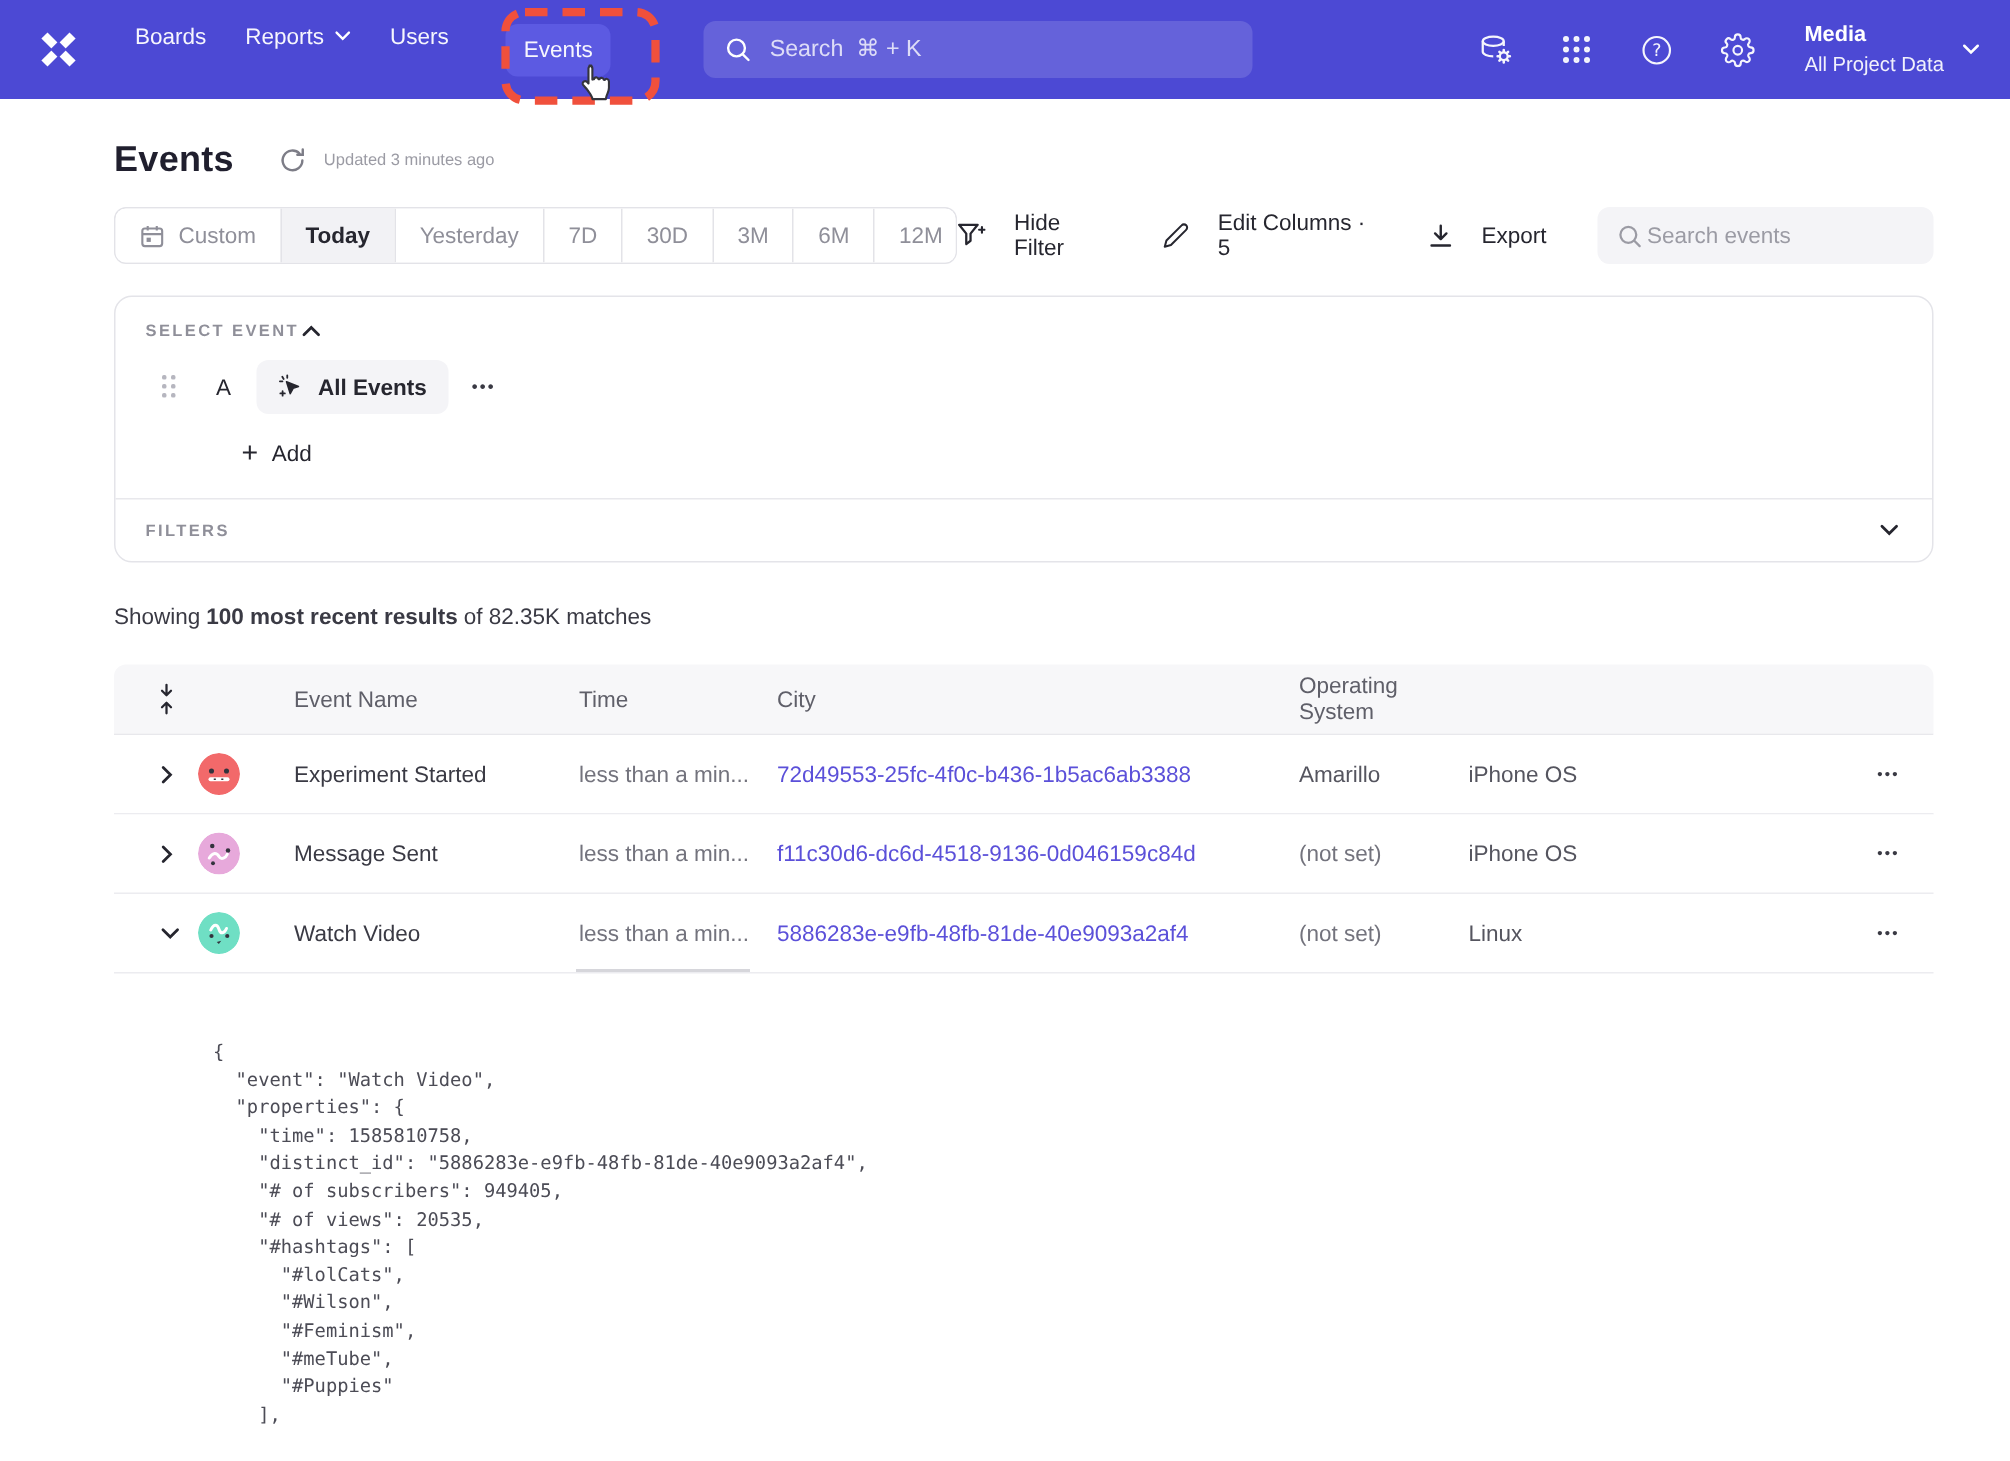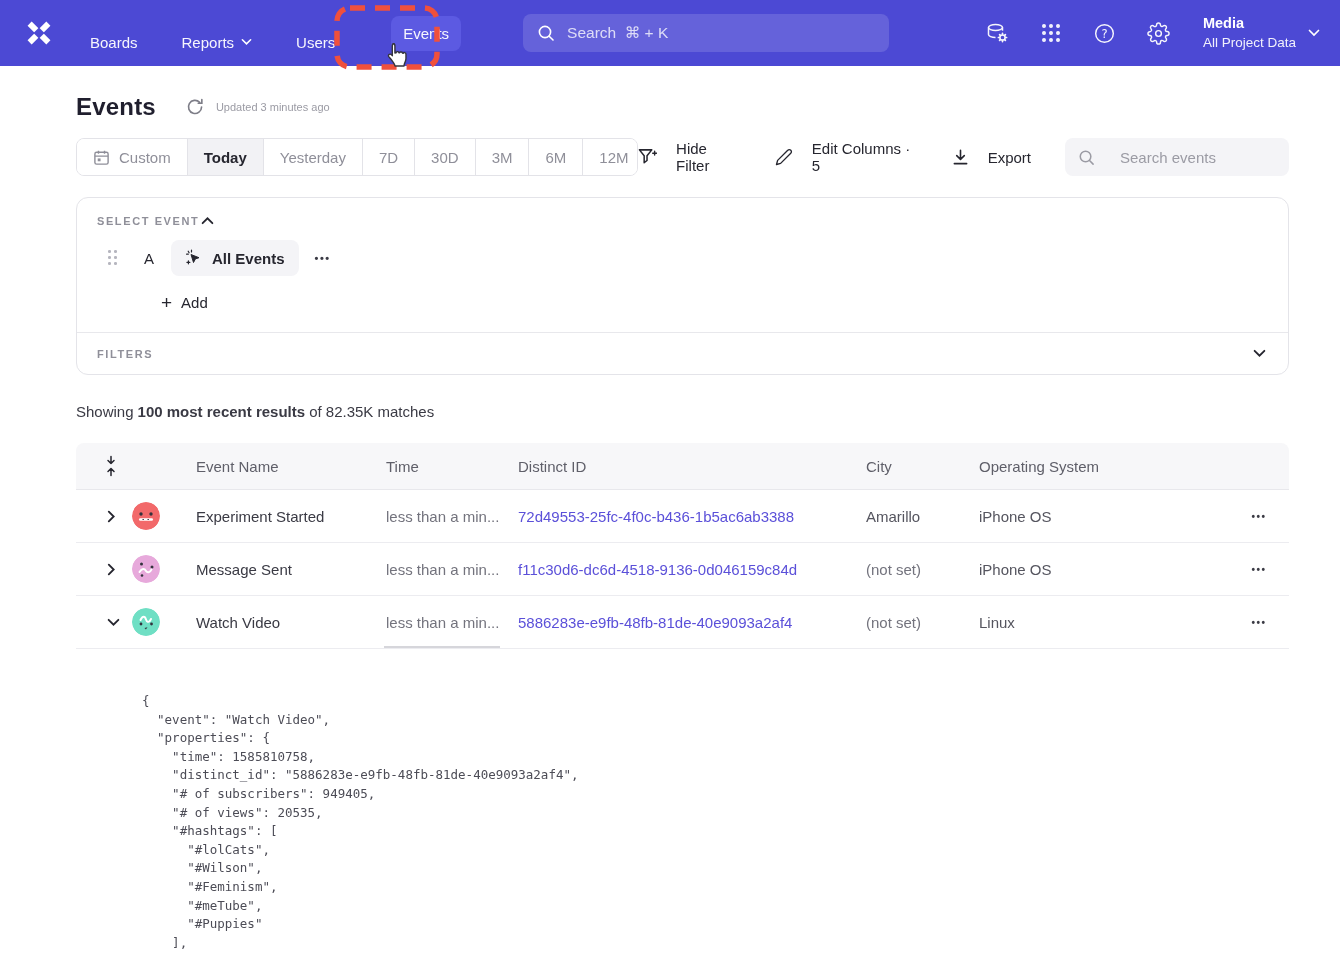--- a/index.html
+++ b/index.html
@@ -11,7 +11,7 @@
   .topnav { height:66px; background:#4c49d4; display:flex; align-items:center;
             padding:0 20px 0 22px; color:#fff; }
   .logo { width:34px; height:34px; display:flex; align-items:center; justify-content:center; margin-right:34px; cursor:pointer; }
-  .nav-items { display:flex; align-items:flex-end; gap:44px; }
+  .nav-items { display:flex; align-items:flex-start; gap:26px; }
   .nav-item { color:rgba(255,255,255,.95); font-size:15px; font-weight:500; text-decoration:none;
               display:flex; align-items:center; gap:7px; cursor:pointer; }
   .nav-item.active { background:#5c5ae2; border-radius:8px; padding:9px 12px; margin-left:12px; }

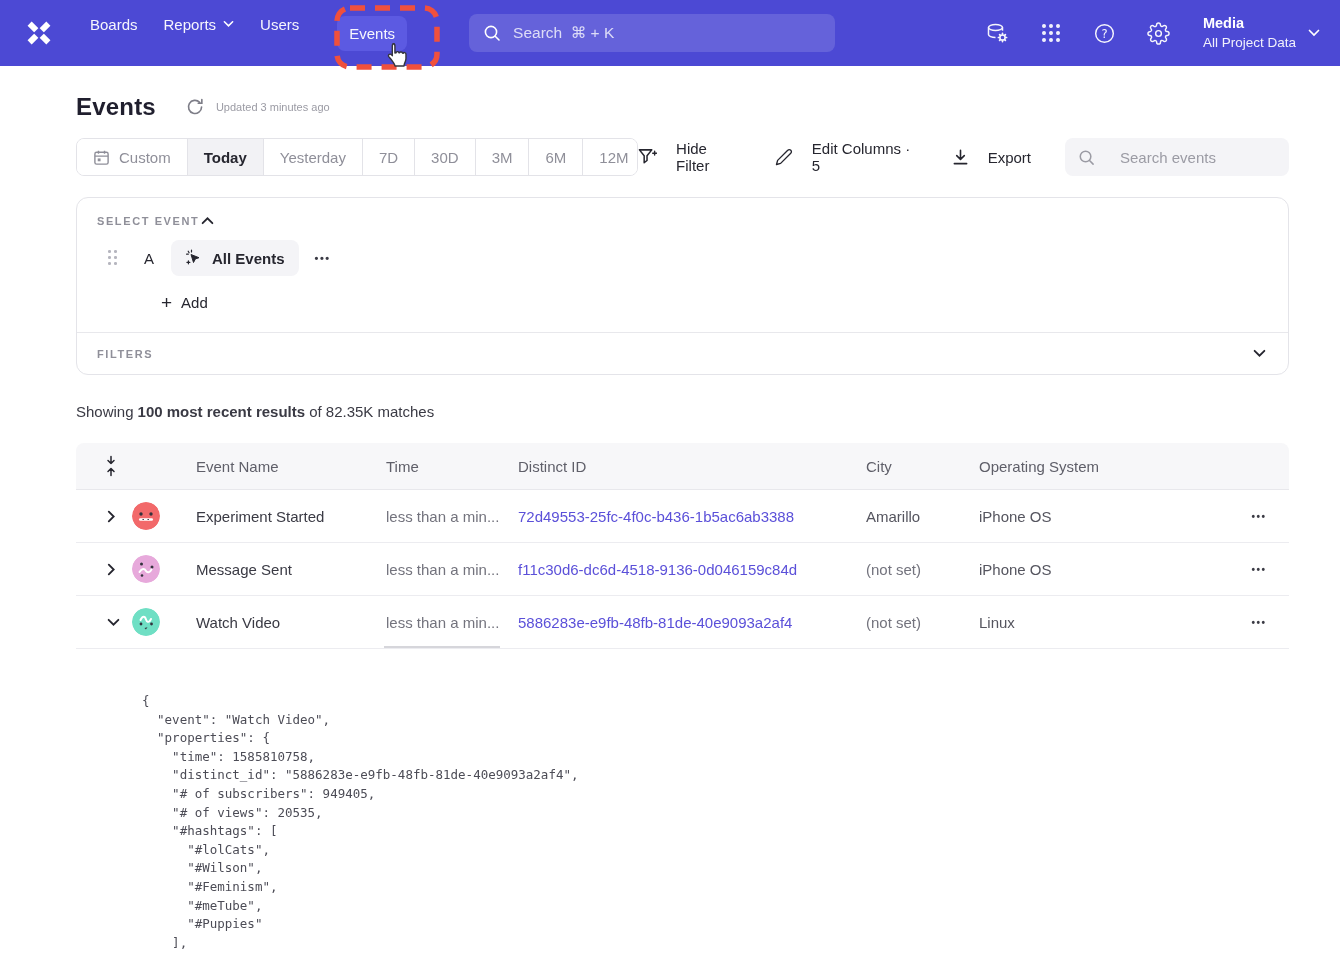--- a/index.html
+++ b/index.html
@@ -46,7 +46,7 @@
   .toolbar { margin-left:auto; display:flex; align-items:center; gap:34px; }
   .tool-btn { display:flex; align-items:center; gap:19px; font-size:15px; font-weight:500; color:#26262f; cursor:pointer; }
   .search-events { width:224px; height:38px; background:#f4f4f7; border-radius:8px;
-                   display:flex; align-items:center; gap:25px; padding:0 13px; }
+                   display:flex; align-items:center; gap:3px; padding:0 13px; }
   .search-events input { flex:1; min-width:0; background:transparent; border:none; outline:none; font-size:15px; font-family:inherit; color:#3a3a44; }
   .search-events input::placeholder { color:#9b9ba4; }
 

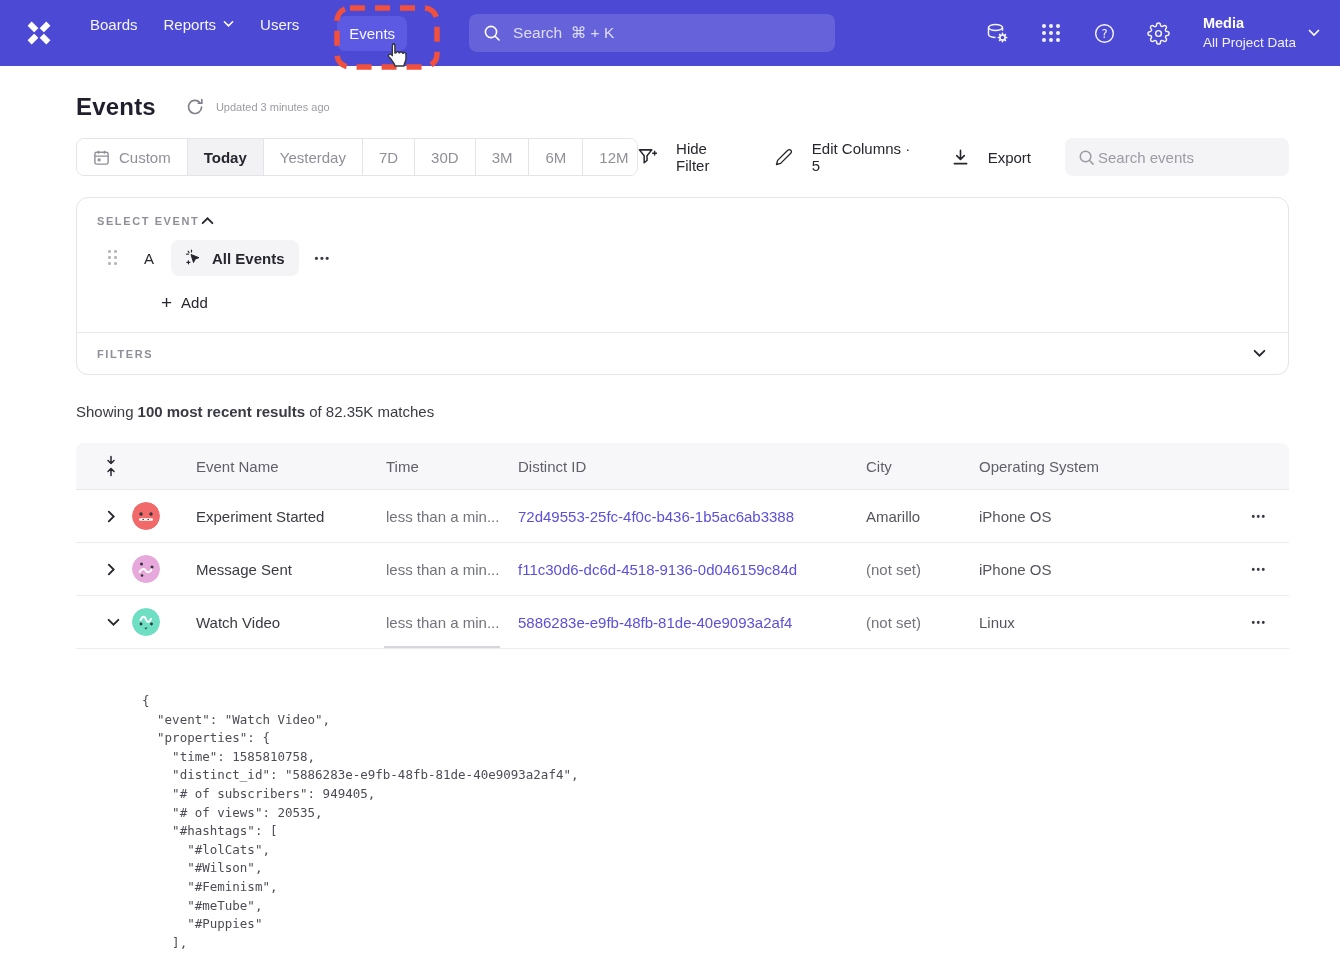--- a/index.html
+++ b/index.html
@@ -343,7 +343,6 @@
         <span></span>
         <span>Event Name</span>
         <span>Time</span>
-        <span>Distinct ID</span>
         <span>City</span>
         <span>Operating System</span>
         <span></span>

